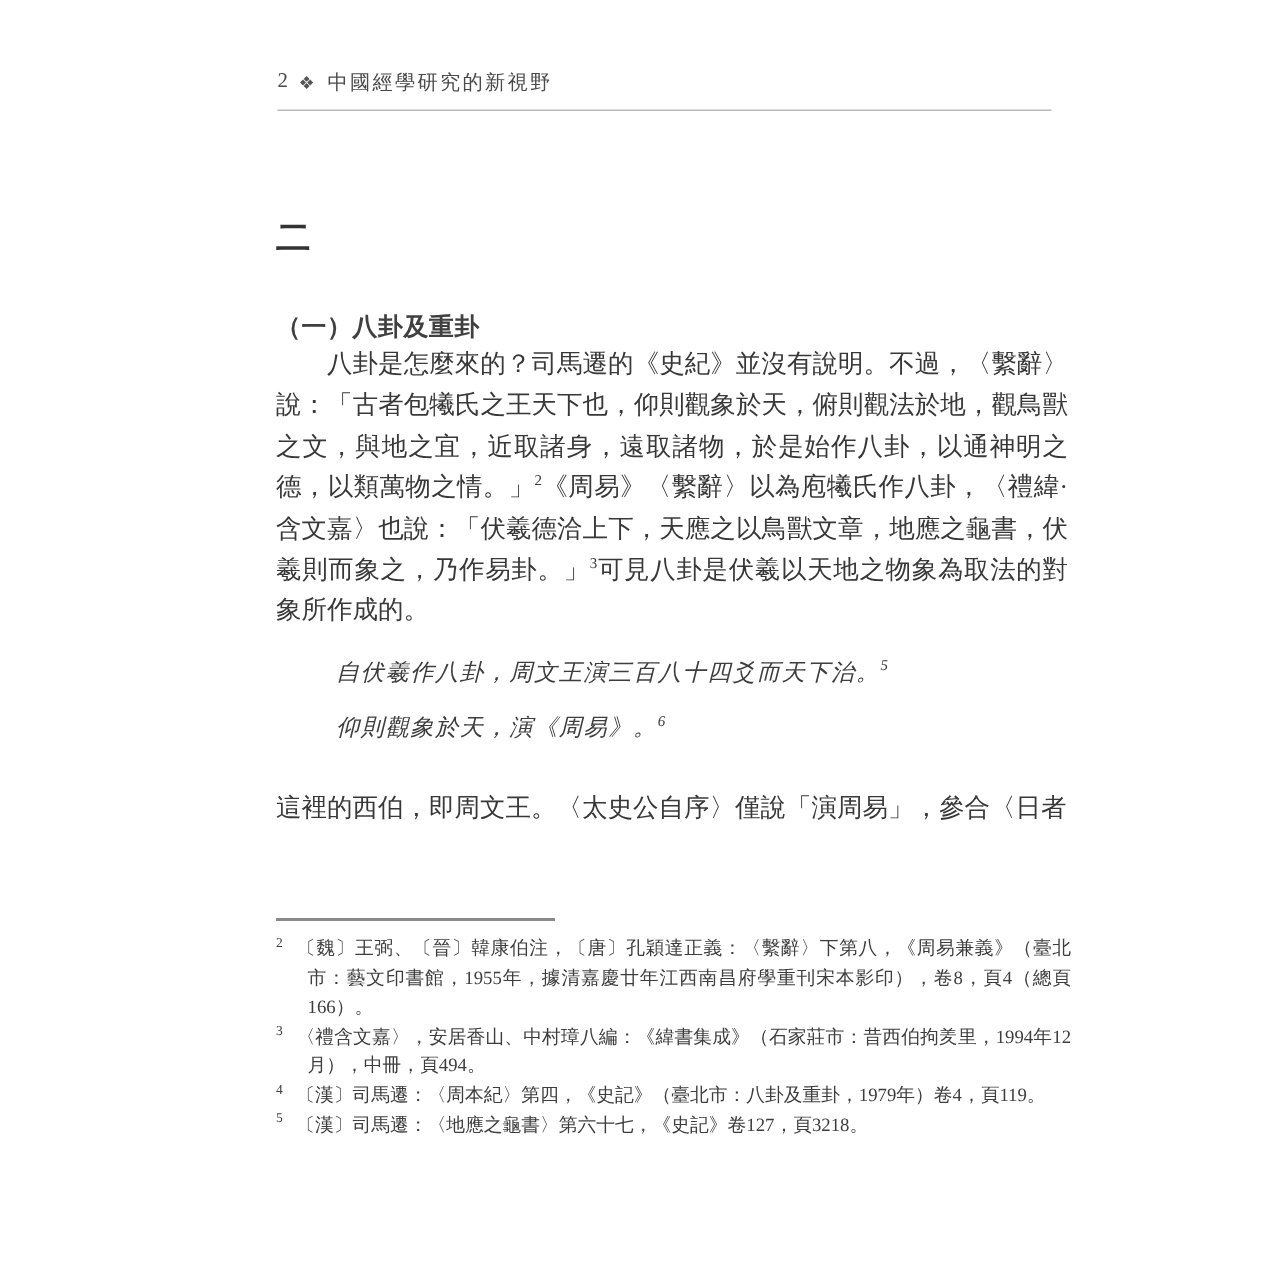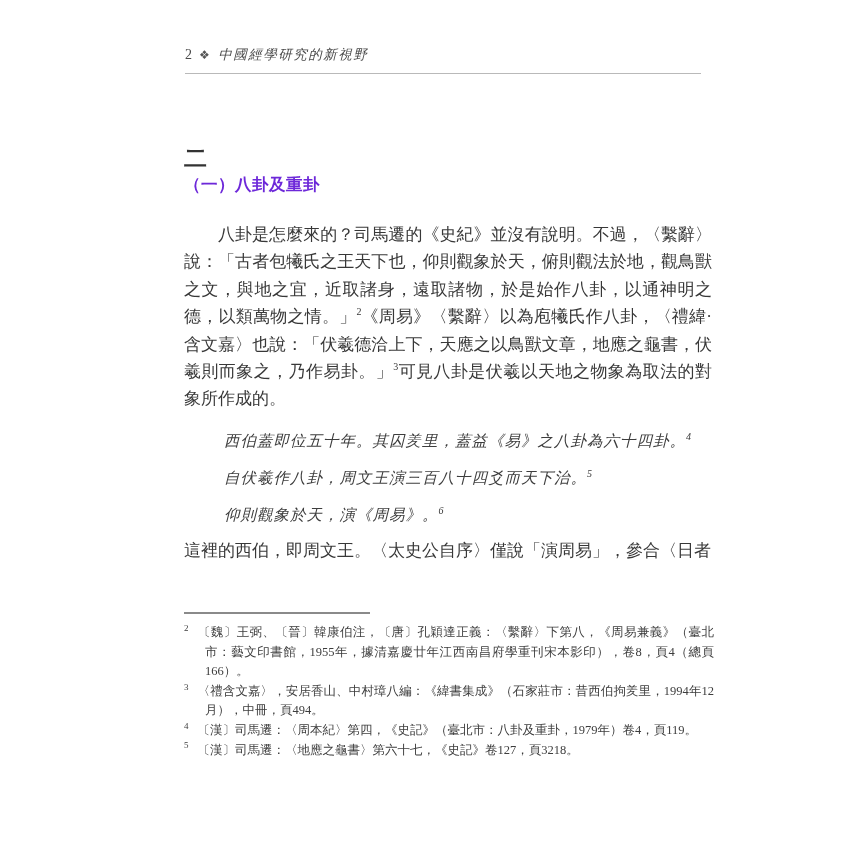--- a/index.html
+++ b/index.html
@@ -30,7 +30,7 @@
   }
   .running-header .pagenum { font-size: 14px; letter-spacing: 0; }
   .running-header .ornament { font-size: 12px; color: #555; }
-  .running-header .runtitle { font-style: italic; }
+  .running-header .runtitle { }
   
   .content {
     position: absolute;

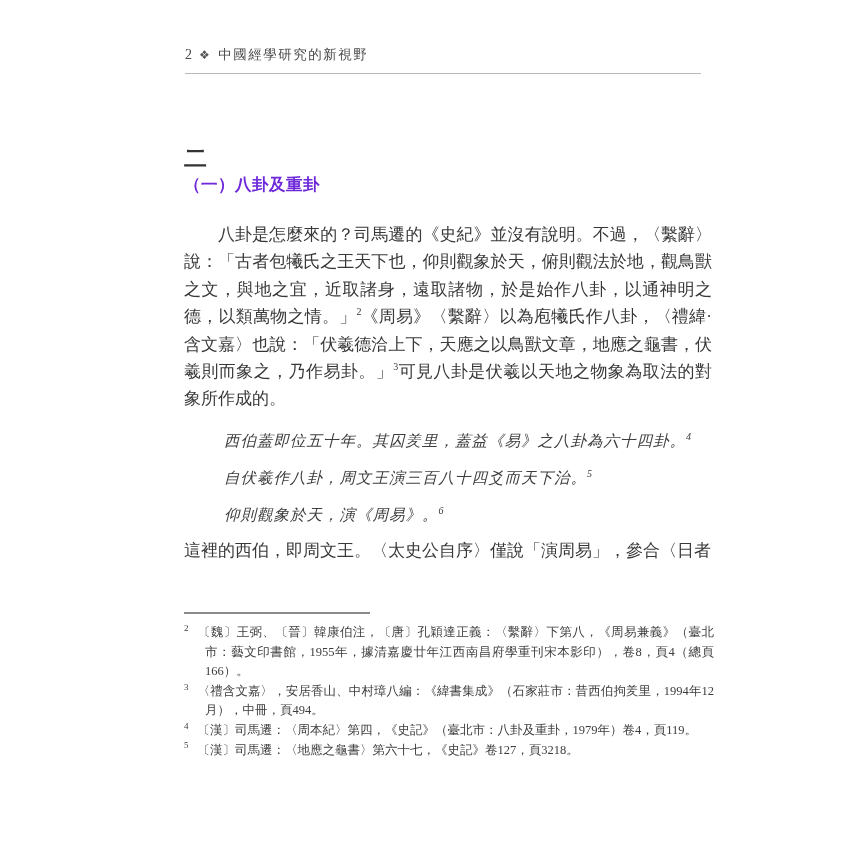--- a/index.html
+++ b/index.html
@@ -49,10 +49,11 @@
     gap: 26px;
   }
   .subsection-heading {
+    margin-top: 33px;
     font-family: "Liberation Sans", sans-serif;
     font-size: 16.5px;
     font-weight: 700;
-    color: #6d28d9;
+    color: #404040;
     letter-spacing: 0.5px;
   }
   p.body-par {

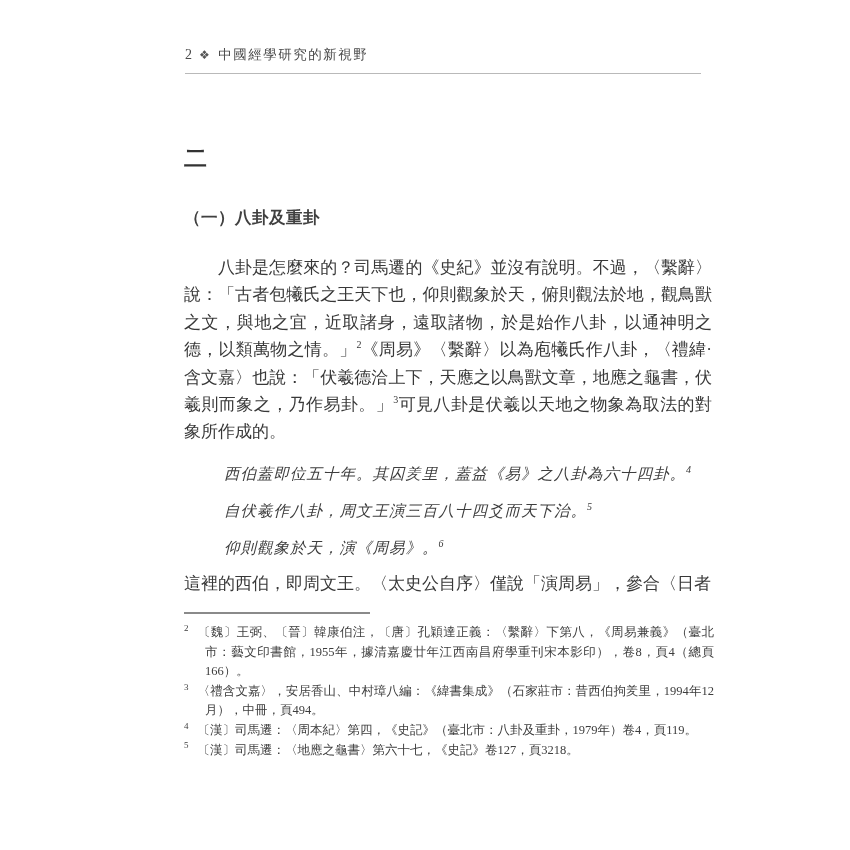--- a/index.html
+++ b/index.html
@@ -63,7 +63,7 @@
     color: #383838;
   }
   p.indent { text-indent: 2em; }
-  p.first { margin-top: 25px; }
+  p.first { }
   sup.fnref {
     font-size: 10px;
     line-height: 0;

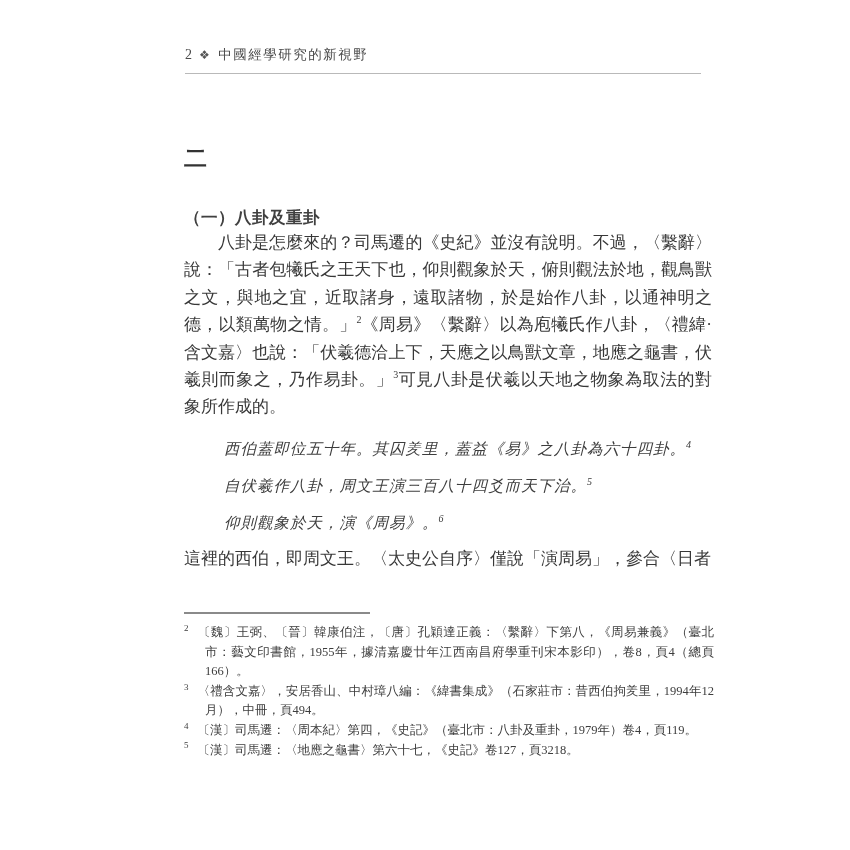--- a/index.html
+++ b/index.html
@@ -132,7 +132,6 @@
 
 
     <div class="quote-block">
-      <div class="quote-line"><span>西伯蓋即位五十年。其囚羑里，蓋益《易》之八卦為六十四卦。</span><sup class="fnref">4</sup></div>
       <div class="quote-line"><span>自伏羲作八卦，周文王演三百八十四爻而天下治。</span><sup class="fnref">5</sup></div>
       <div class="quote-line"><span>仰則觀象於天，演《周易》。</span><sup class="fnref">6</sup></div>
     </div>

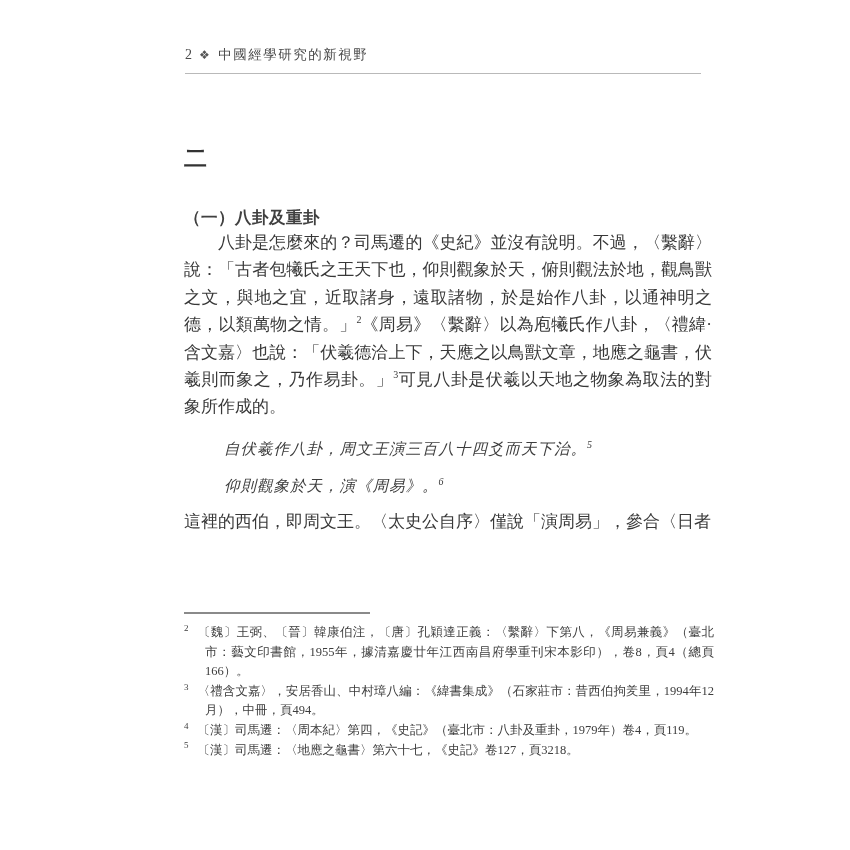--- a/index.html
+++ b/index.html
@@ -80,7 +80,7 @@
     margin-top: 10px;
   }
   .quote-line:first-child { margin-top: 0; }
-  .after-quote { margin-top: 9px; }
+  .after-quote { margin-top: 26px; }
   
   .footnotes {
     position: absolute;

